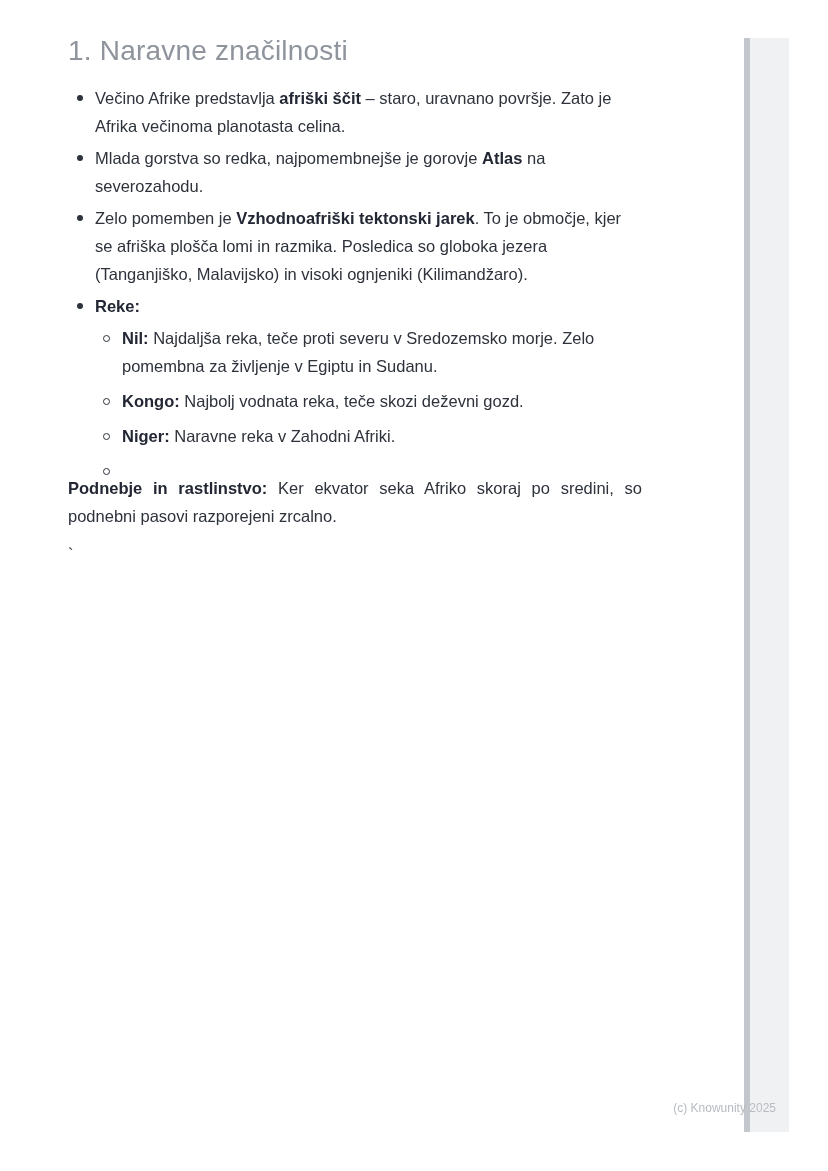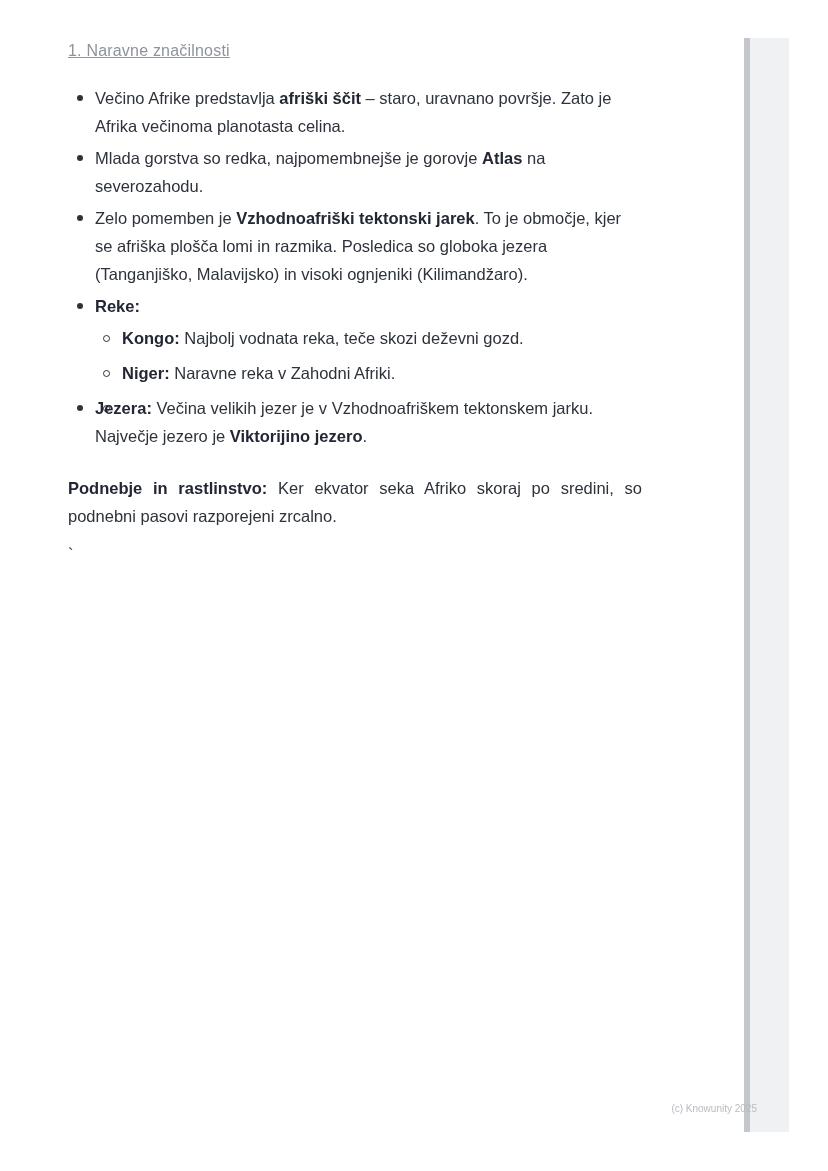--- a/index.html
+++ b/index.html
@@ -17,8 +17,8 @@
     color:var(--body);font-size:16.5px;line-height:28px;
   }
   .doc-title{
-    font-size:16px;line-height:24px;font-weight:500;color:var(--title);
-    margin:0 0 21px 0;letter-spacing:.2px;text-decoration:underline;
+    font-size:28px;line-height:24px;font-weight:500;color:var(--title);
+    margin:0 0 21px 0;letter-spacing:.2px;
   }
   .heading{font-weight:700;color:var(--heading);margin:9px 0 12px 0;}
   .lst{list-style:none;margin:0;padding:0;}

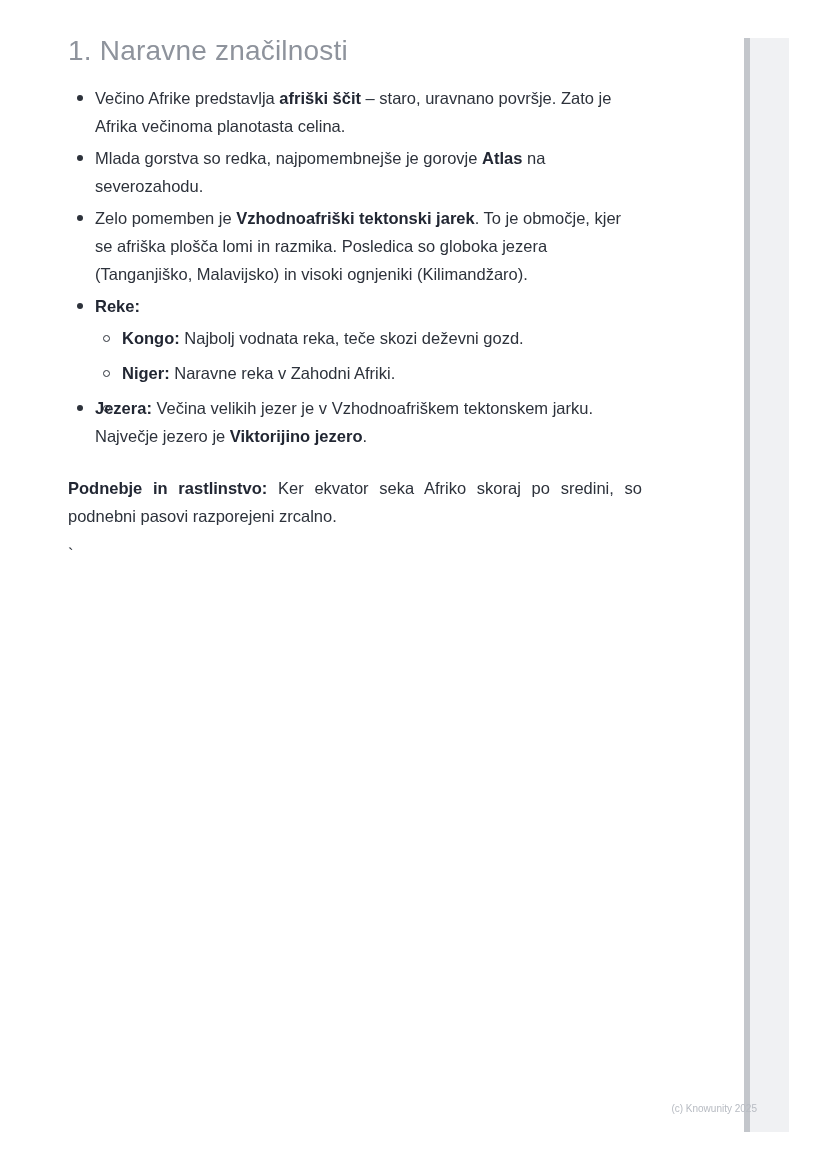--- a/index.html
+++ b/index.html
@@ -64,6 +64,7 @@
         </ul>
         <ul class="lst l1">
           <li><span class="dot"></span><span><span class="b">Reke:</span></span><ul class="lst l2">
+              <li><span class="circ"></span><span><span class="b">Nil:</span><span> Najdaljša reka, teče proti severu v Sredozemsko morje. Zelo pomembna za življenje v Egiptu in Sudanu.</span></span></li>
               <li><span class="circ"></span><span><span class="b">Kongo:</span><span> Najbolj vodnata reka, teče skozi deževni gozd.</span></span></li>
               <li><span class="circ"></span><span><span class="b">Niger:</span><span> Naravne reka v Zahodni Afriki.</span></span></li>
               <li><span class="circ"></span></li>

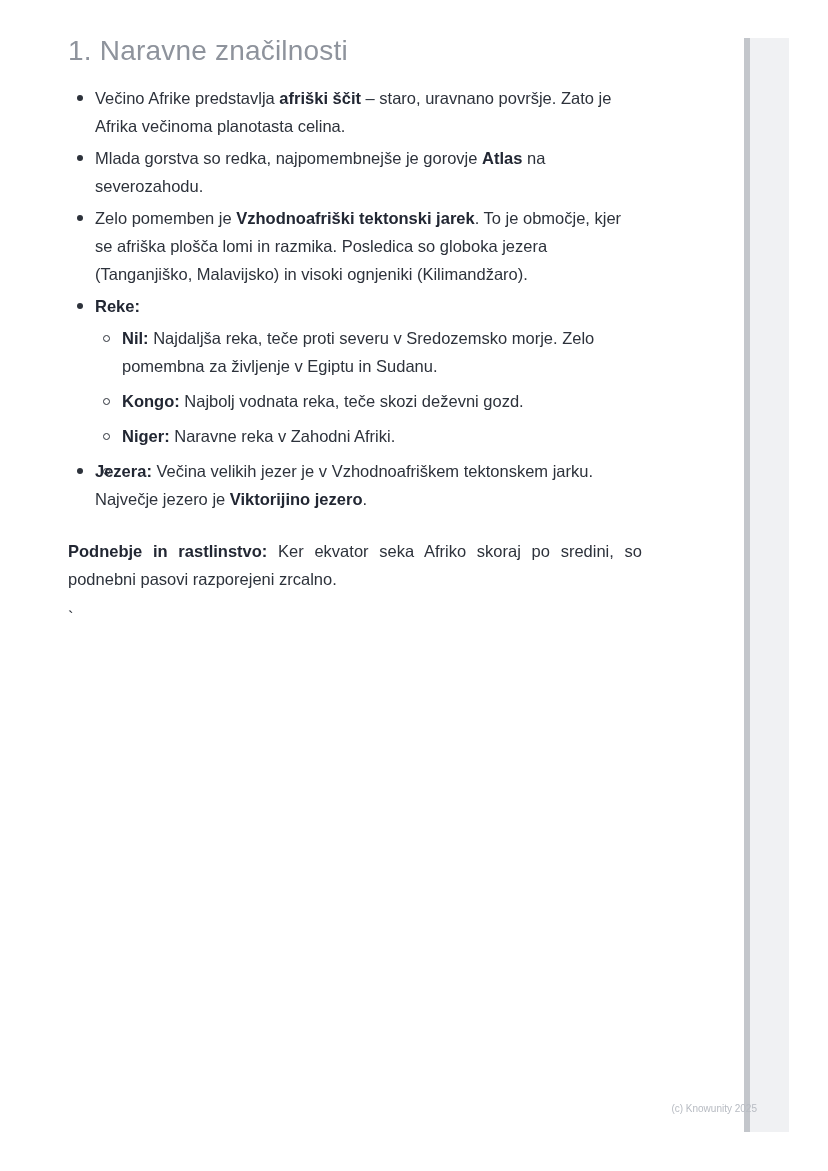--- a/index.html
+++ b/index.html
@@ -69,7 +69,6 @@
               <li><span class="circ"></span><span><span class="b">Niger:</span><span> Naravne reka v Zahodni Afriki.</span></span></li>
               <li><span class="circ"></span></li>
             </ul></li>
-          <li><span class="dot"></span><span><span class="b">Jezera:</span><span> Večina velikih jezer je v Vzhodnoafriškem tektonskem jarku. Največje jezero je </span><span class="b">Viktorijino jezero</span><span>.</span></span></li>
         </ul>
         <p class="para just"><span class="b">Podnebje in rastlinstvo:</span><span> Ker ekvator seka Afriko skoraj po sredini, so podnebni pasovi razporejeni zrcalno.</span></p>
         <p class="para"><span>`</span></p>

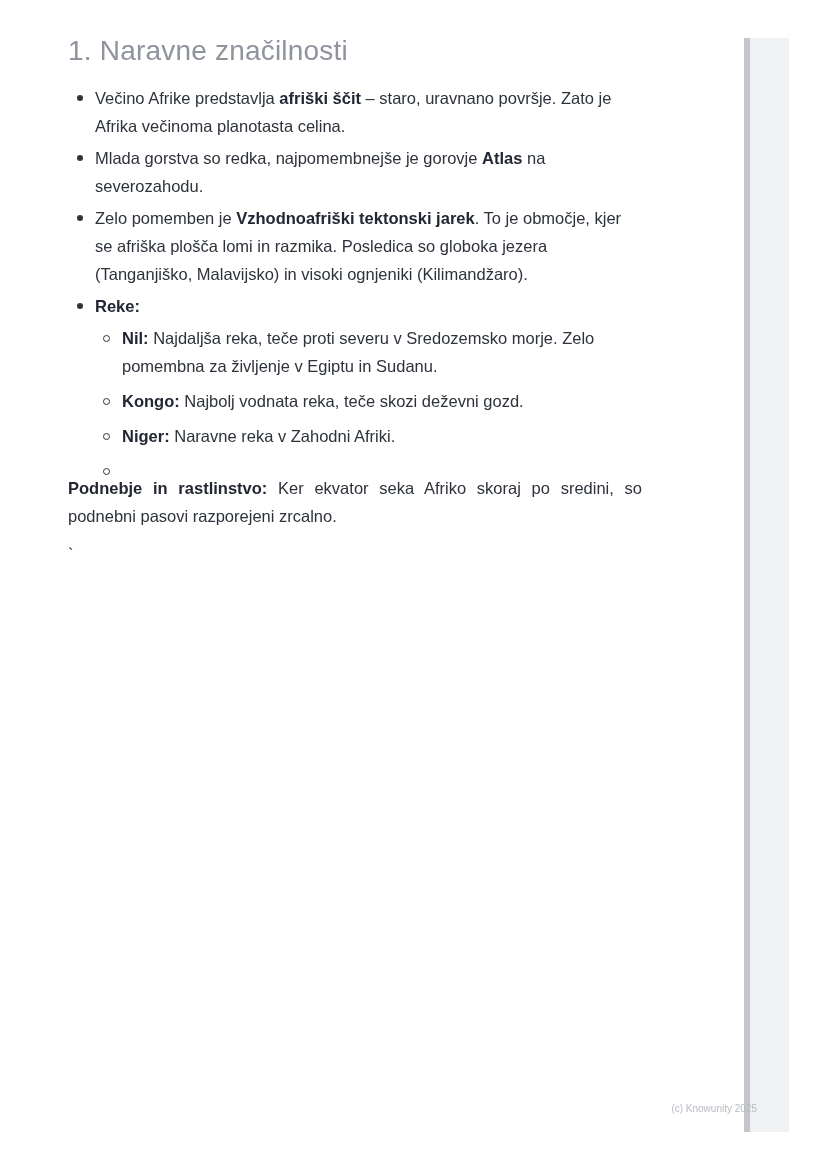--- a/index.html
+++ b/index.html
@@ -37,7 +37,7 @@
   .para{margin:8px 0 10px 0;}
   .just{text-align:justify;margin-top:24px;}
   .footer{
-    position:absolute;top:1101px;right:71px;font-size:10px;line-height:15px;
+    position:absolute;top:1101px;right:52px;font-size:12px;line-height:15px;
     color:var(--footer);z-index:2;white-space:nowrap;
   }
   .scroll-strip{position:absolute;top:38px;right:39px;width:45px;height:1094px;z-index:1;}

